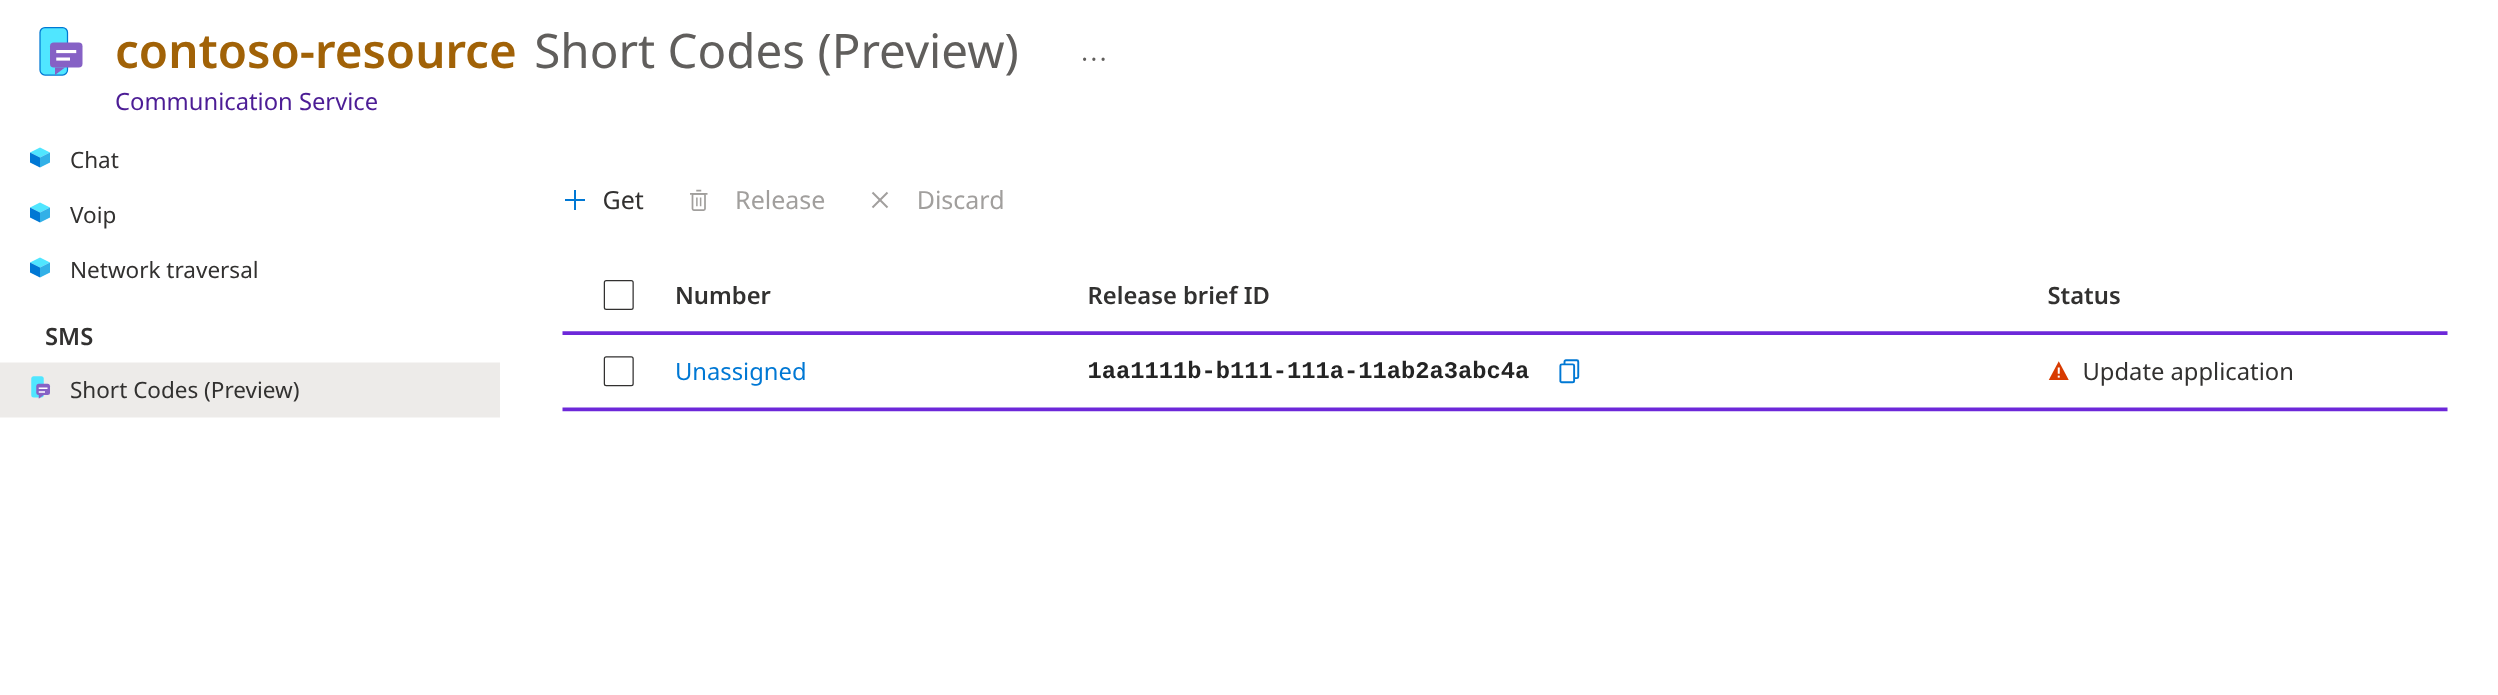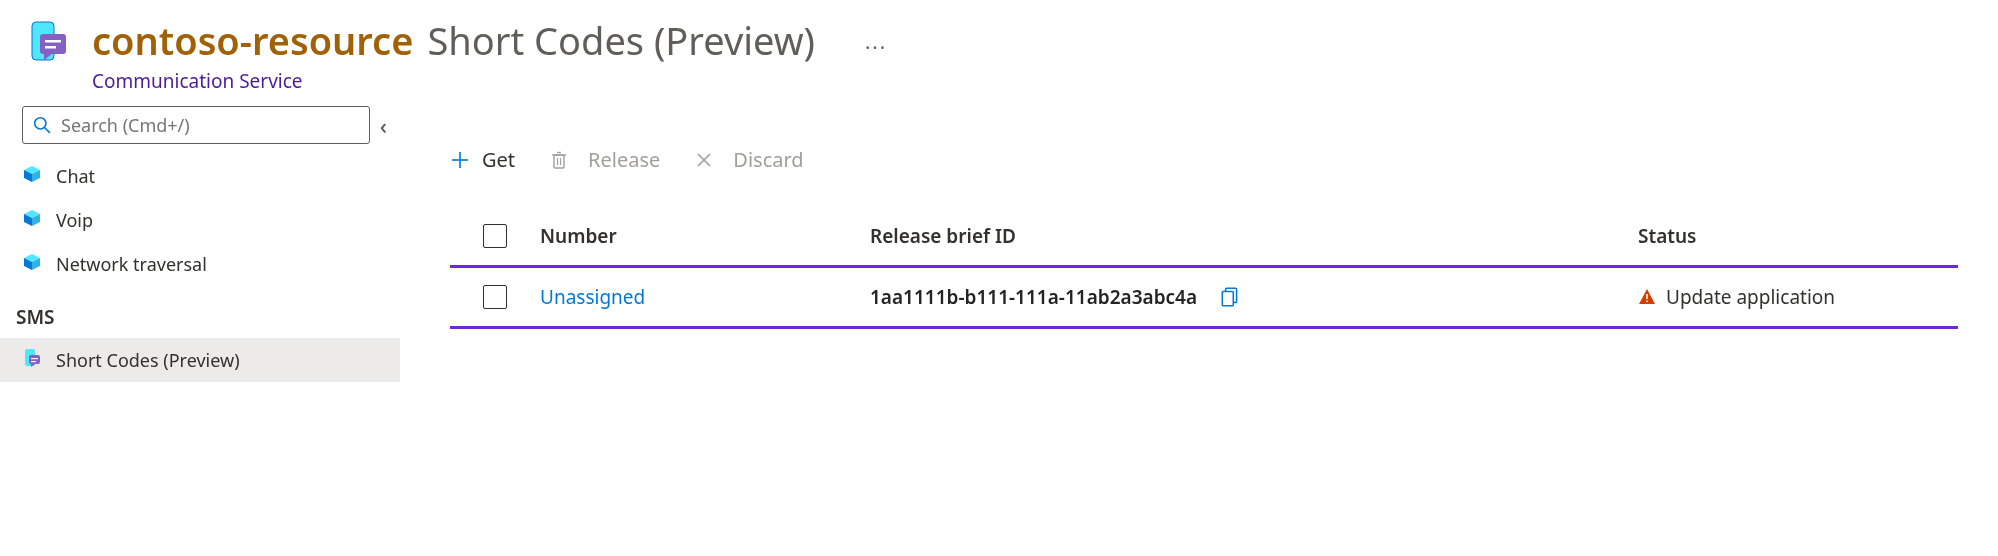--- a/index.html
+++ b/index.html
@@ -208,16 +208,6 @@
   <div class="body">
 
     <div class="sidebar">
-      <div class="search-row">
-        <div class="search-box">
-          <svg class="search-icon-svg" viewBox="0 0 16 16">
-            <circle cx="6.5" cy="6.5" r="5" fill="none" stroke="#0078d4" stroke-width="1.4"></circle>
-            <line x1="10.2" y1="10.2" x2="15" y2="15" stroke="#0078d4" stroke-width="1.4"></line>
-          </svg>
-          <input placeholder="Search (Cmd+/)" style="">
-        </div>
-        <span class="collapse-chevrons">‹‹</span>
-      </div>
 
       <div class="nav-item">
         <svg class="cube-icon" viewBox="0 0 20 20">

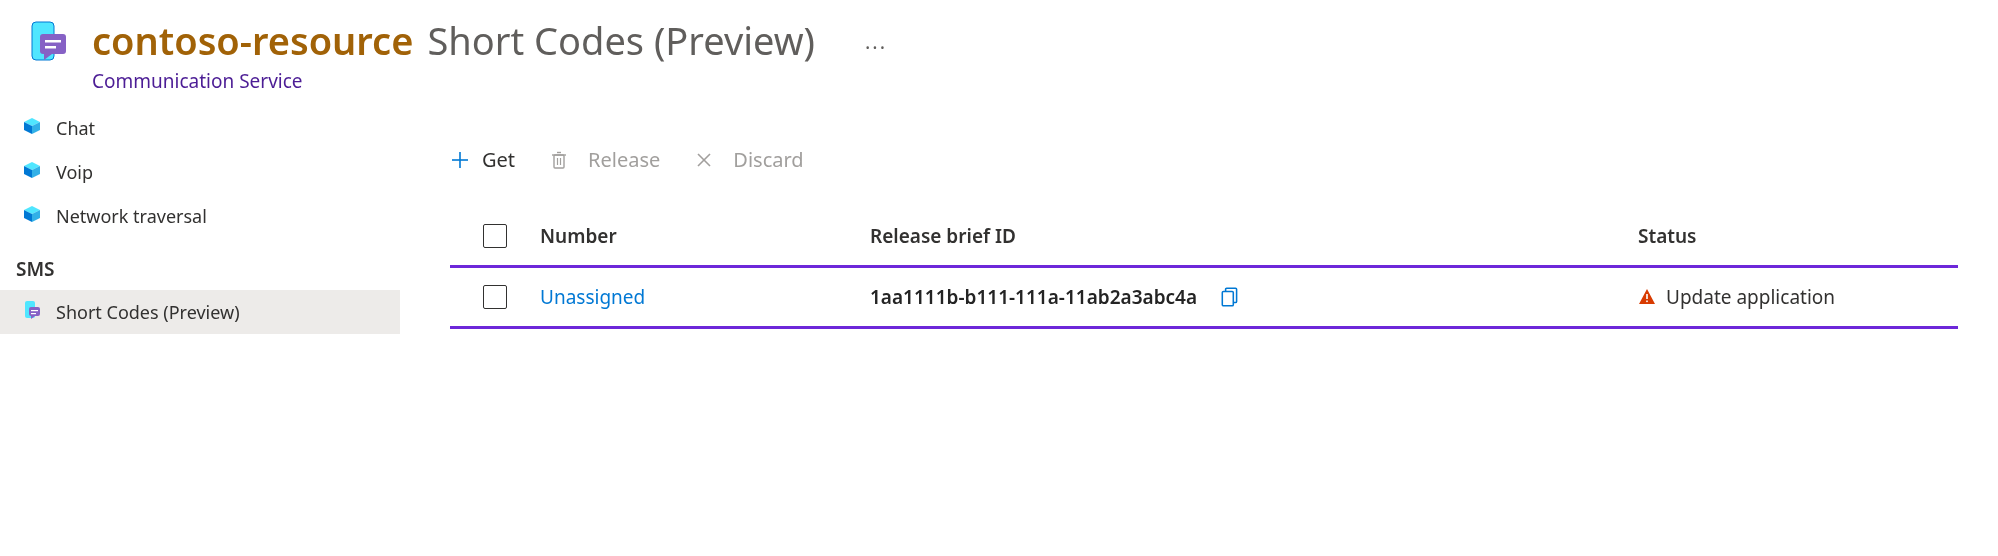--- a/index.html
+++ b/index.html
@@ -119,7 +119,7 @@
     }
     .nav-item.selected { background: #edebe9; }
     .nav-section-label {
-      padding: 18px 22px 8px 16px;
+      padding: 18px 22px 8px 36px;
       font-size: 19px;
       font-weight: 600;
       color: #323130;

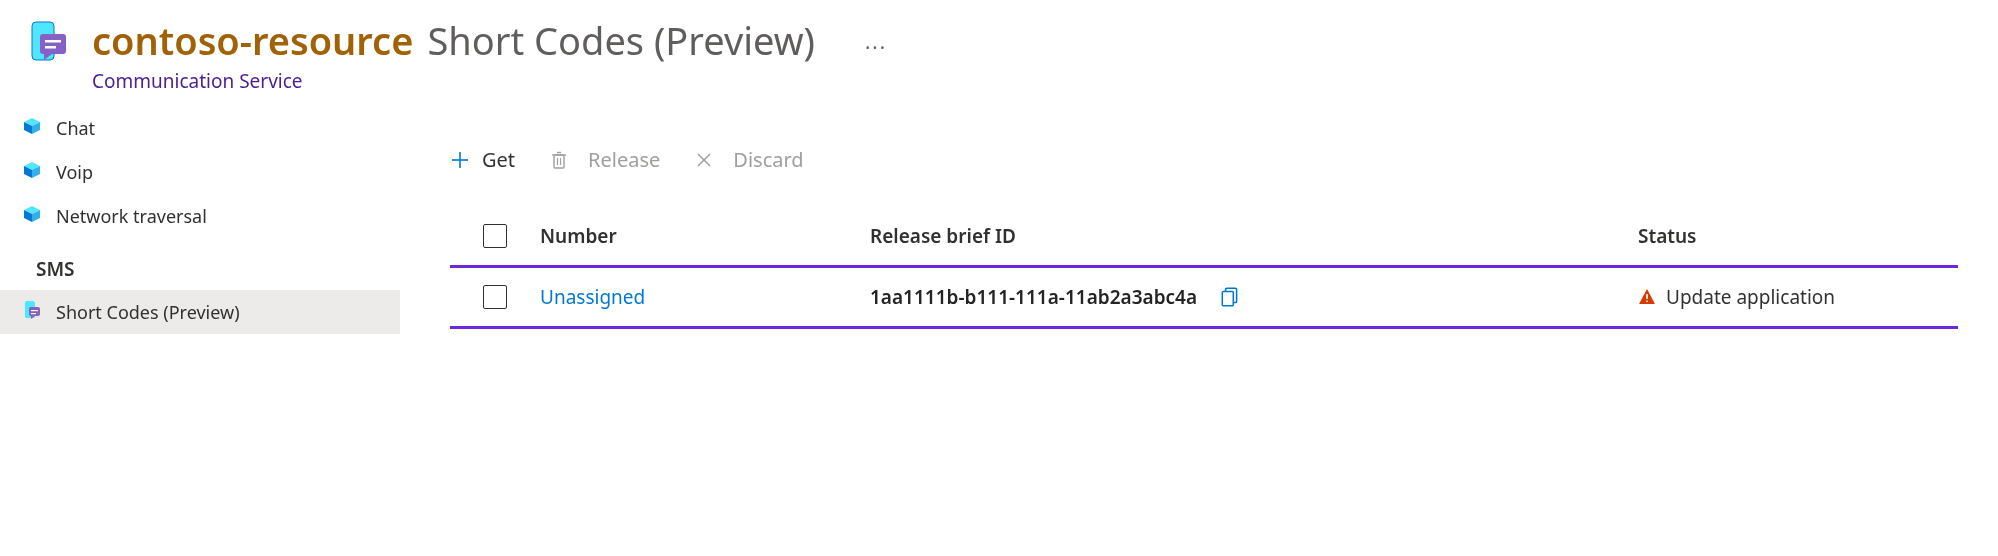--- a/index.html
+++ b/index.html
@@ -175,7 +175,7 @@
       background: #fff;
     }
     .link-text { color: #0078d4; cursor: pointer; }
-    .brief-id { font-weight: 600; color: #242424; }
+    .brief-id { font-weight: 600; color: #242424; font-family: Liberation Mono, monospace; }
     .copy-btn { cursor: pointer; width: 22px; height: 22px; }
     .warn-icon { width: 18px; height: 18px; }
   </style>

